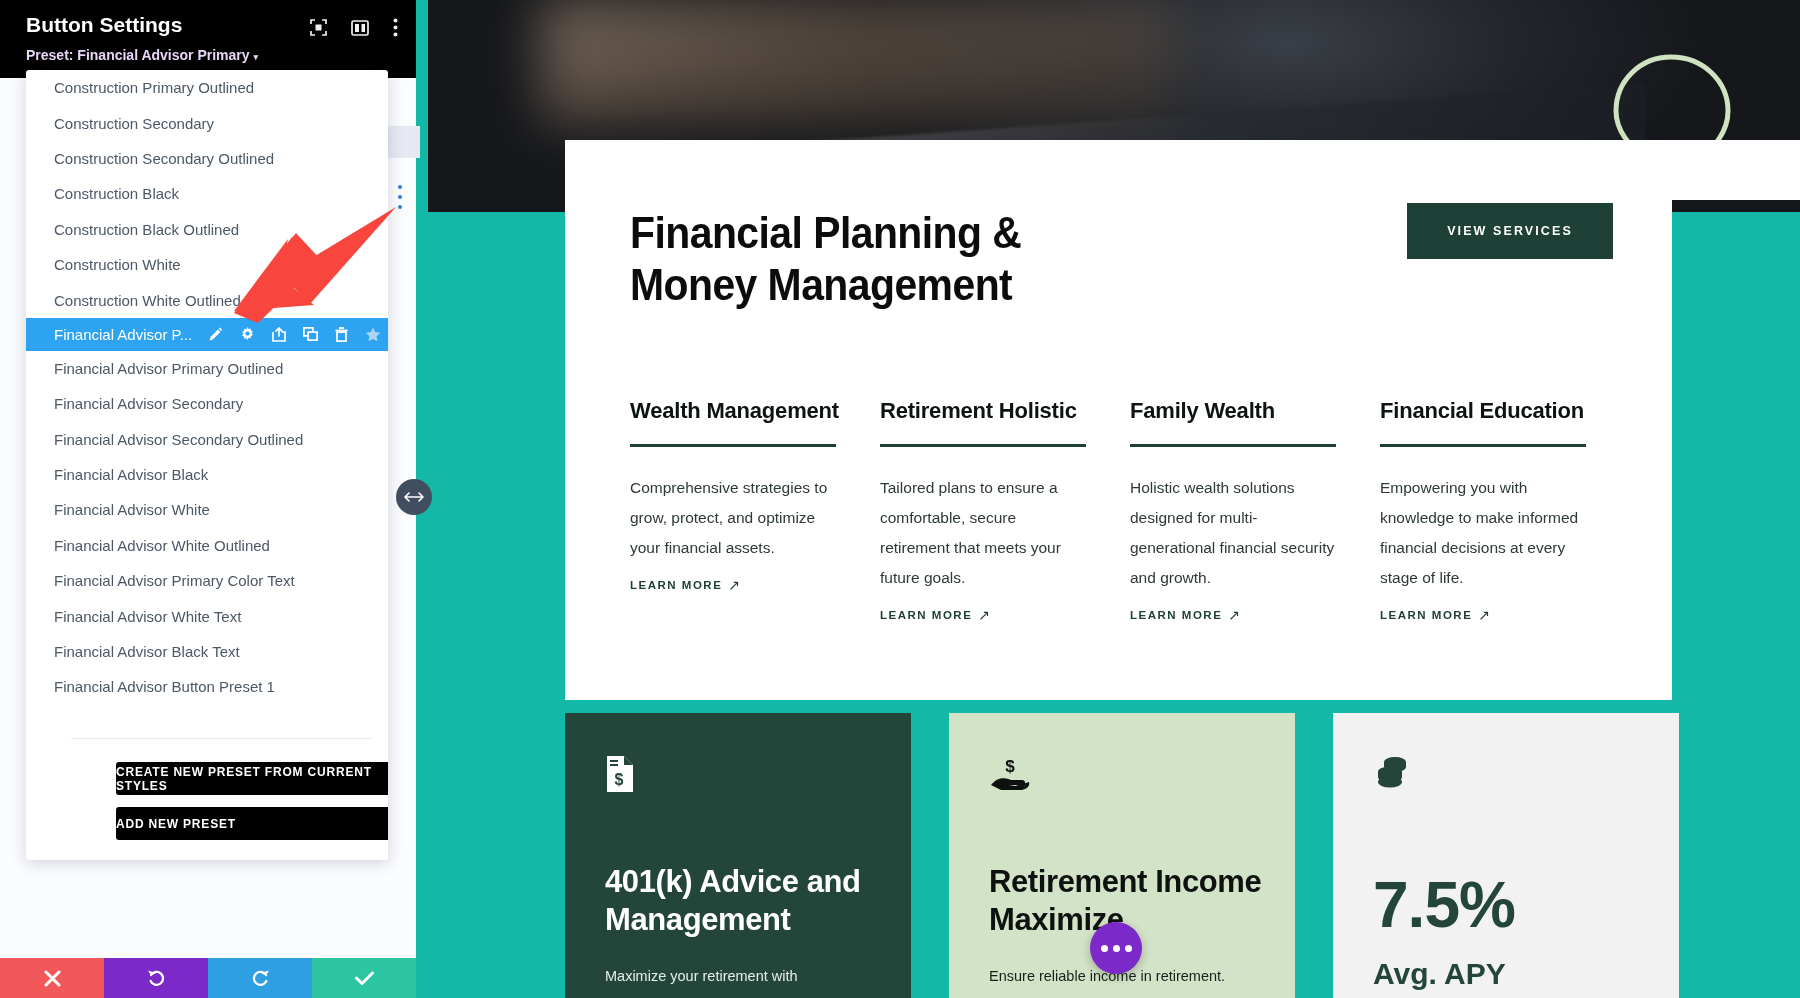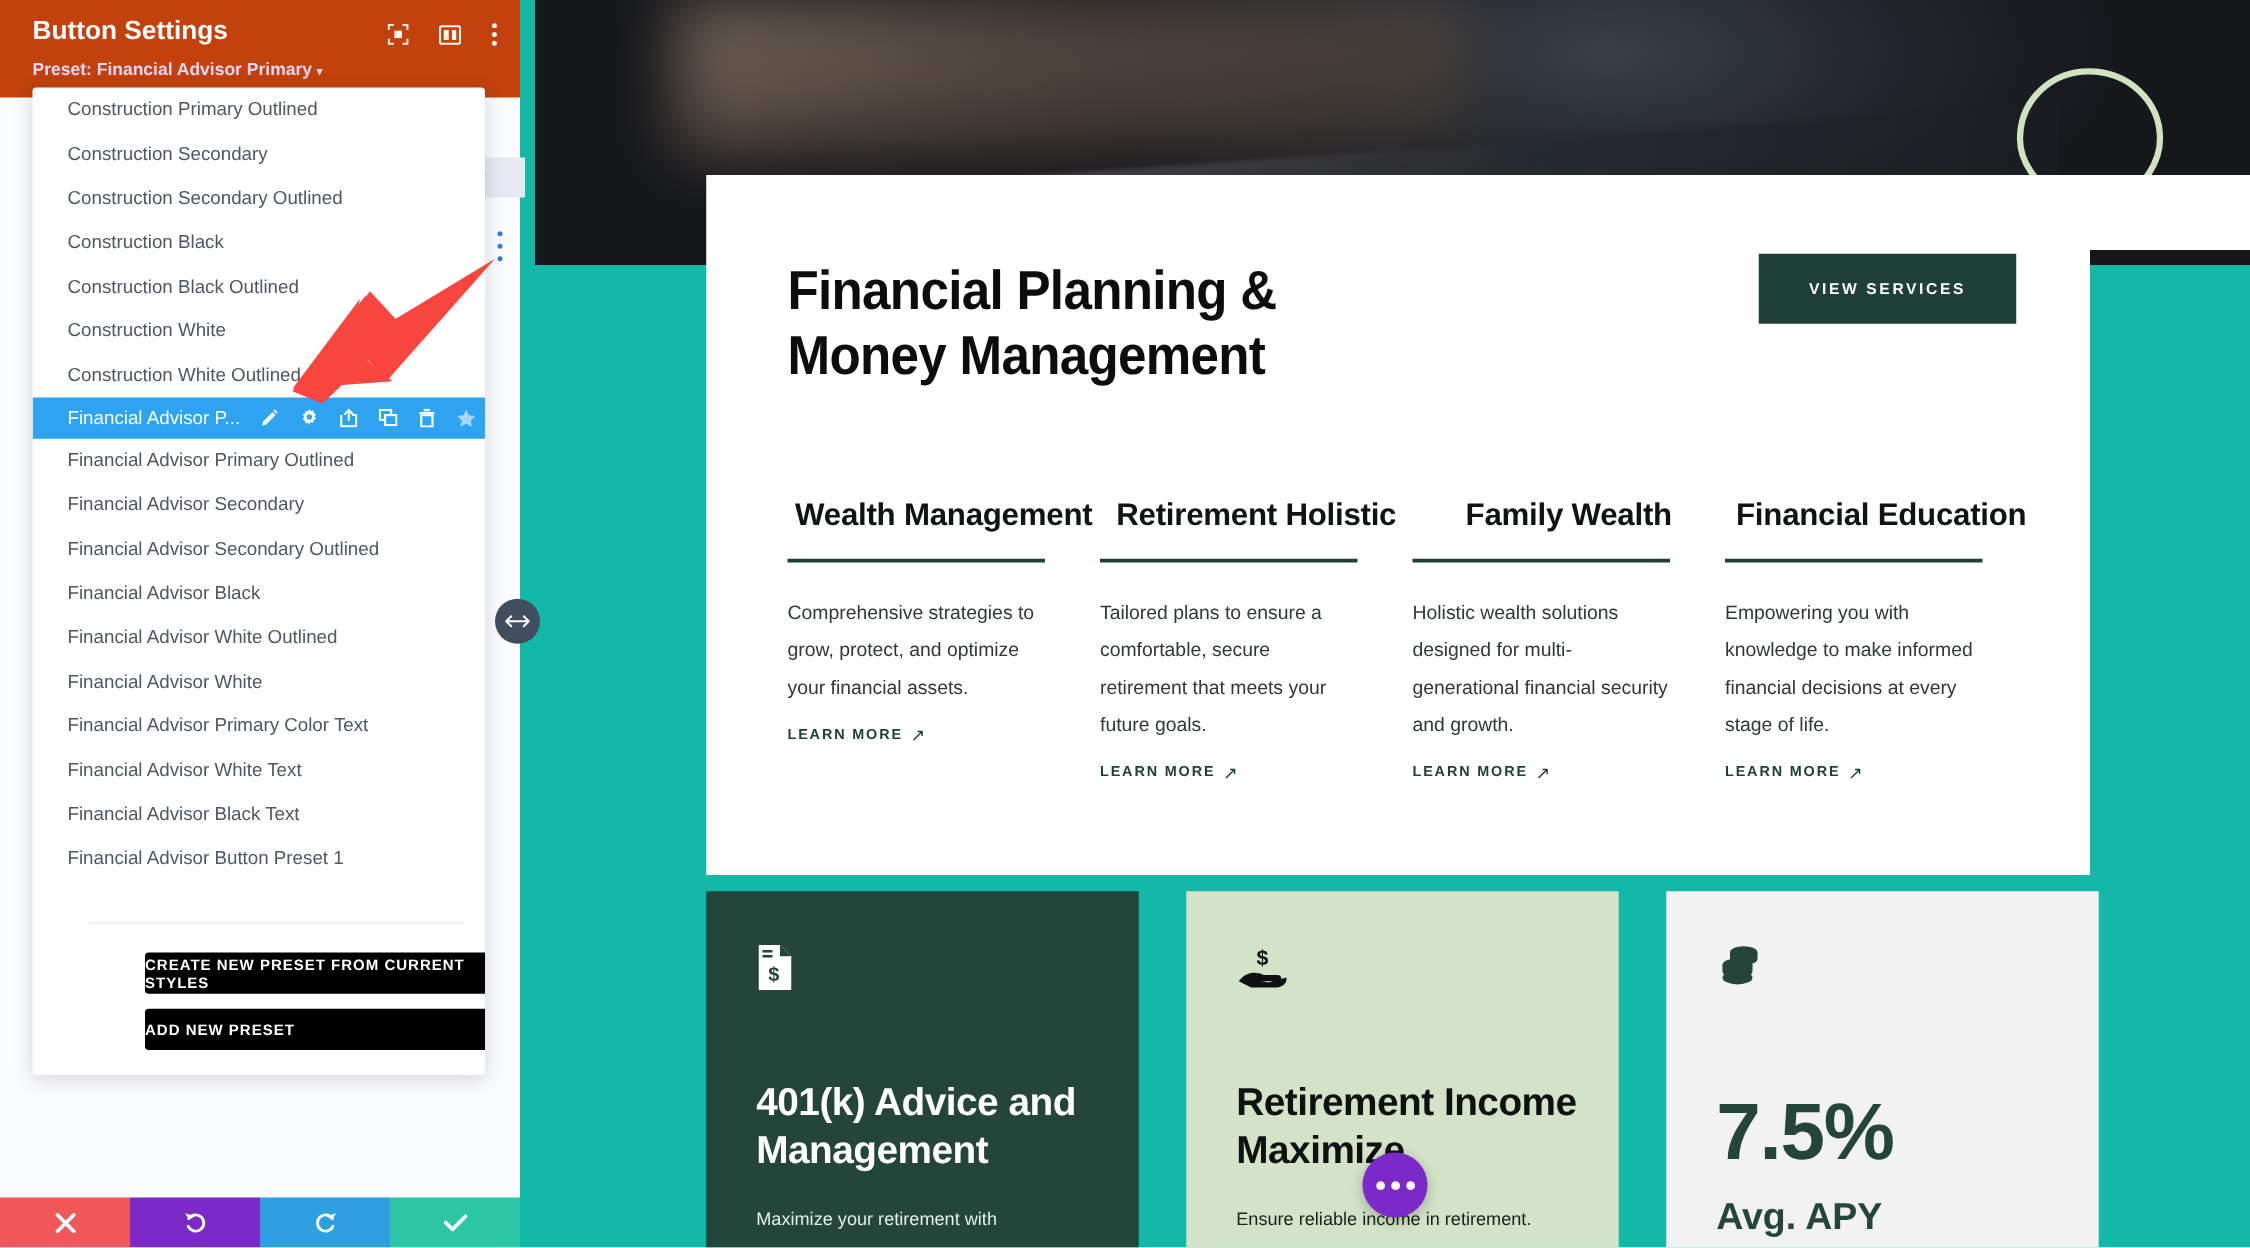--- a/index.html
+++ b/index.html
@@ -127,7 +127,7 @@
 
   
   .modal { position: absolute; left: 0; top: 0; width: 416px; height: 998px; }
-  .modal-head { position: absolute; left: 0; top: 0; width: 416px; height: 78px; background: #c2410c; }
+  .modal-head { position: absolute; left: 0; top: 0; width: 416px; height: 78px; background: #000000; }
   .modal-head .title {
     position: absolute; left: 26px; top: 13px; font-size: 21px; font-weight: 700; color: #fff;
   }

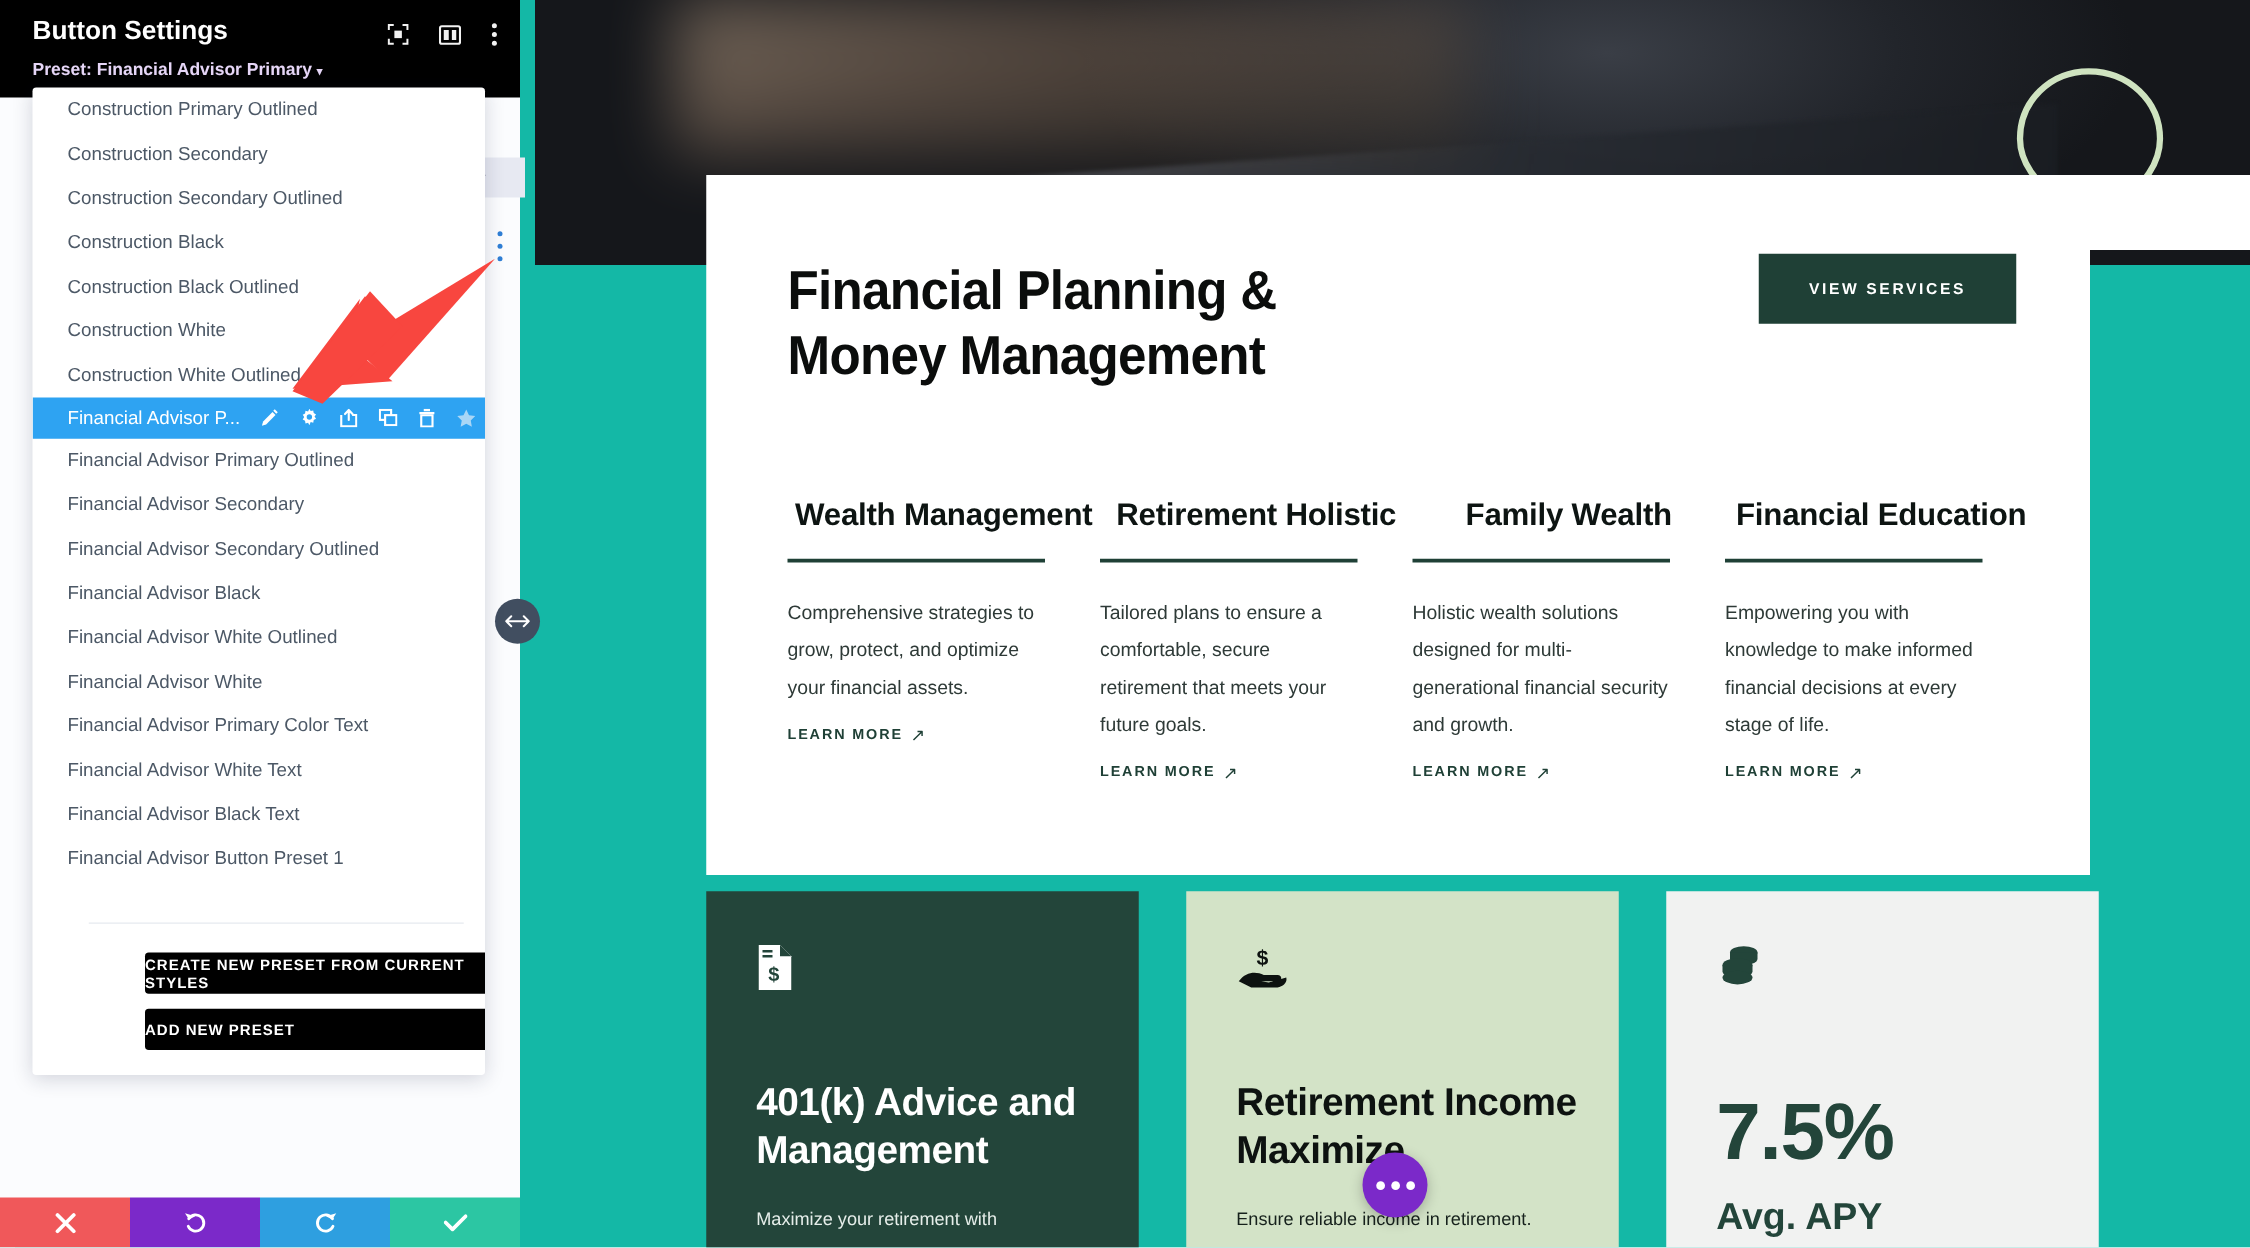--- a/index.html
+++ b/index.html
@@ -65,9 +65,8 @@
   .svc-col { width: 260px; }
   .svc-col h3 {
     font-family: "Liberation Sans Narrow", "Liberation Sans", sans-serif;
-    font-size: 25px; font-weight: 700; color: #0d1412; letter-spacing: -.2px;
+    font-size: 22px; font-weight: 700; color: #0d1412; letter-spacing: -.2px;
     white-space: nowrap;
-    text-align: center;
   }
   .svc-rule { width: 206px; height: 2.5px; background: #1f4036; margin-top: 20px; }
   .svc-col p {

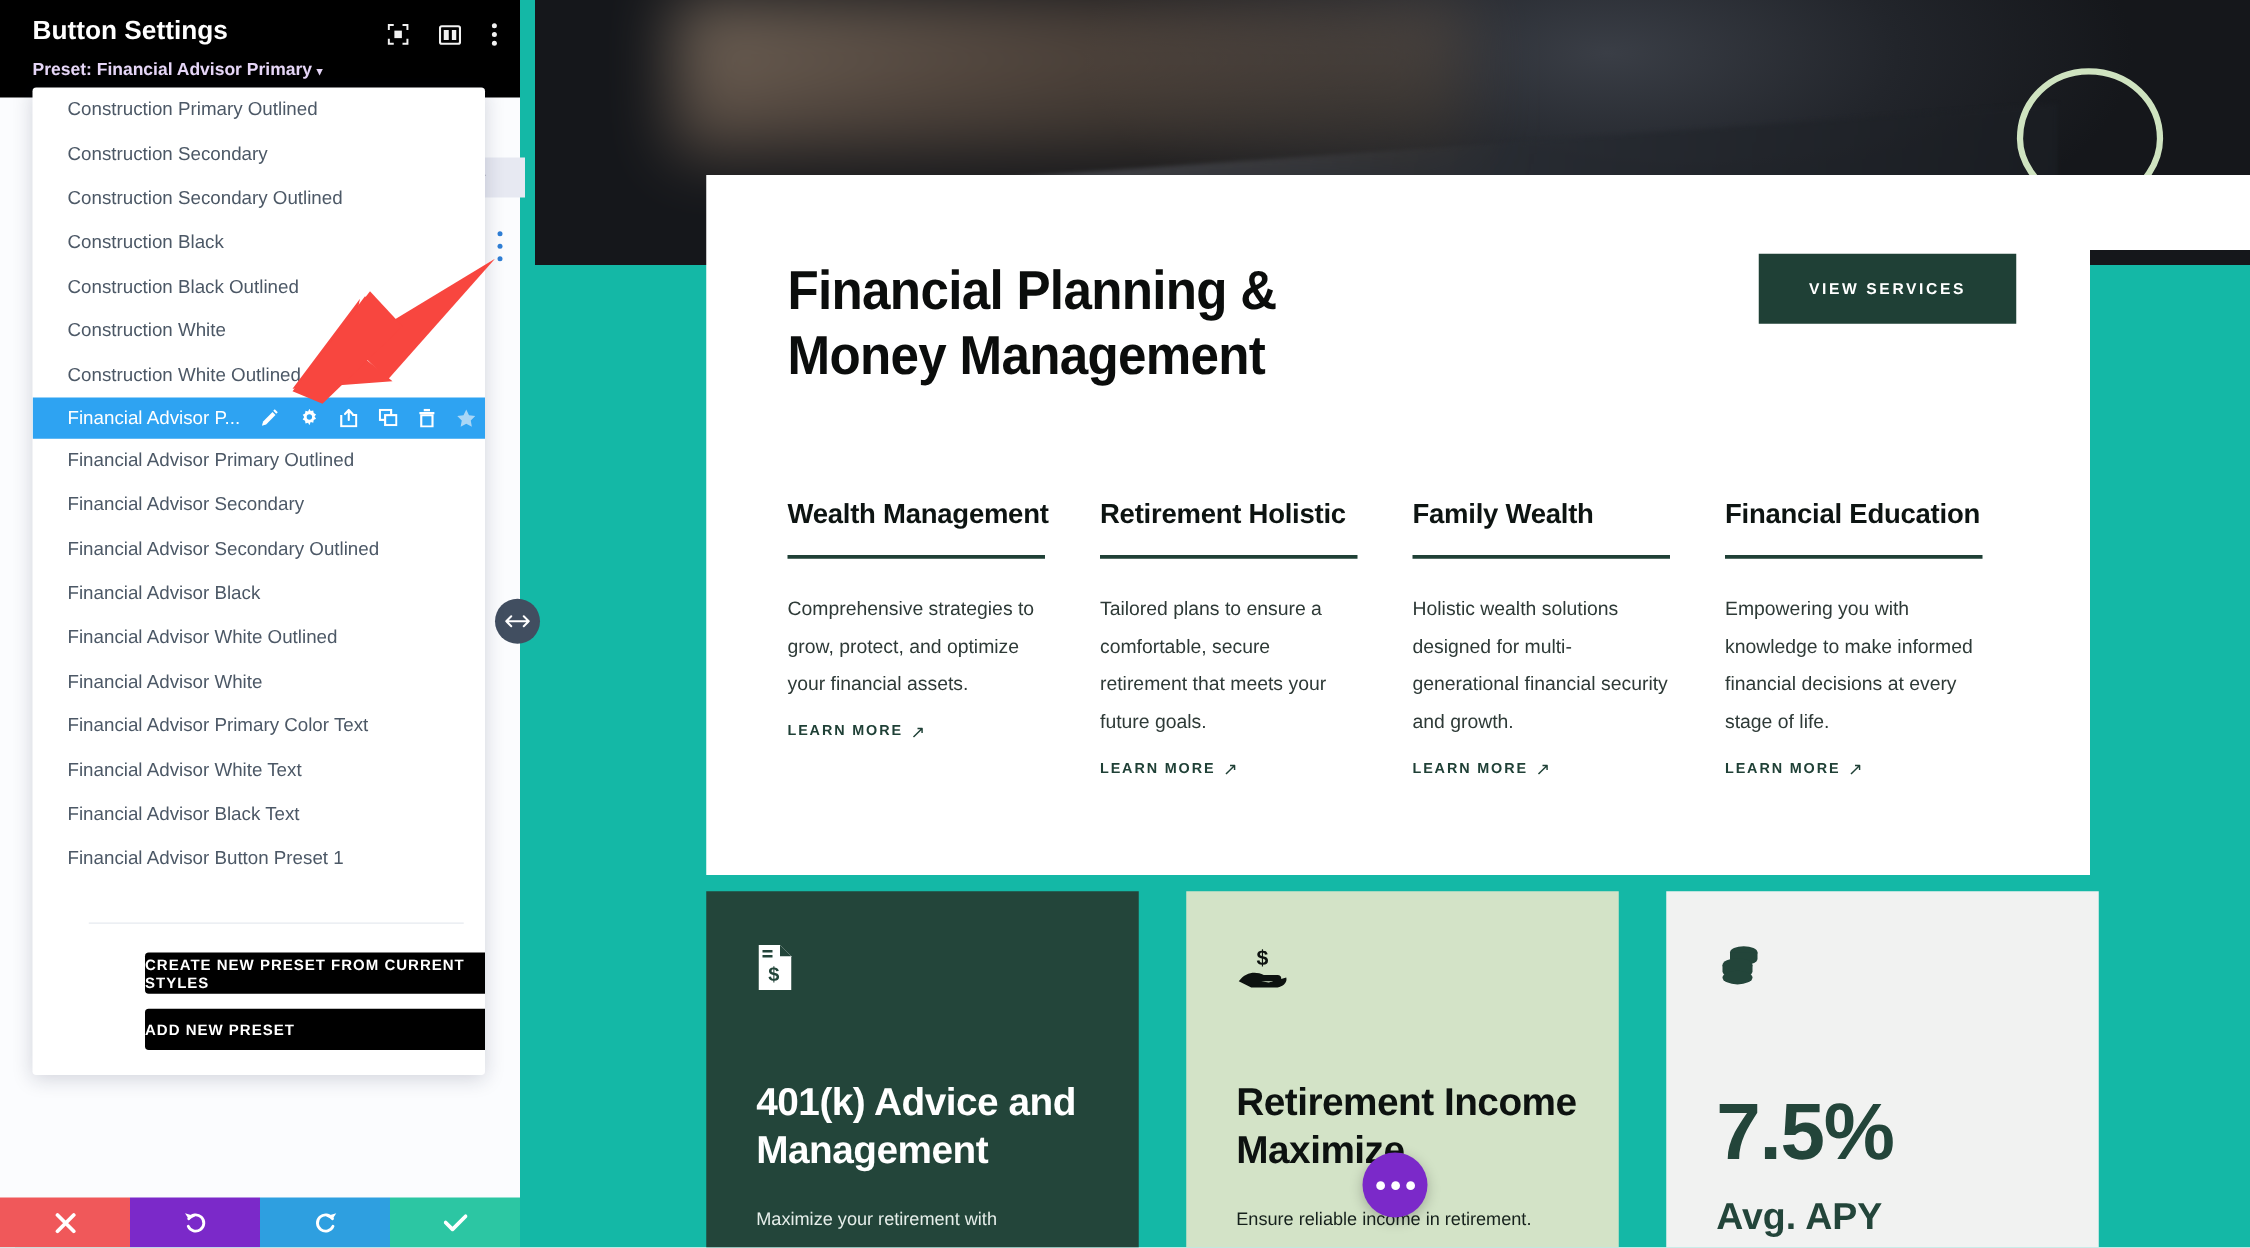--- a/index.html
+++ b/index.html
@@ -430,10 +430,10 @@
             <span>Financial Advisor Black</span>
           </div>
         <div class="dd-item">
+            <span>Financial Advisor White</span>
+          </div>
+        <div class="dd-item">
             <span>Financial Advisor White Outlined</span>
-          </div>
-        <div class="dd-item">
-            <span>Financial Advisor White</span>
           </div>
         <div class="dd-item">
             <span>Financial Advisor Primary Color Text</span>

